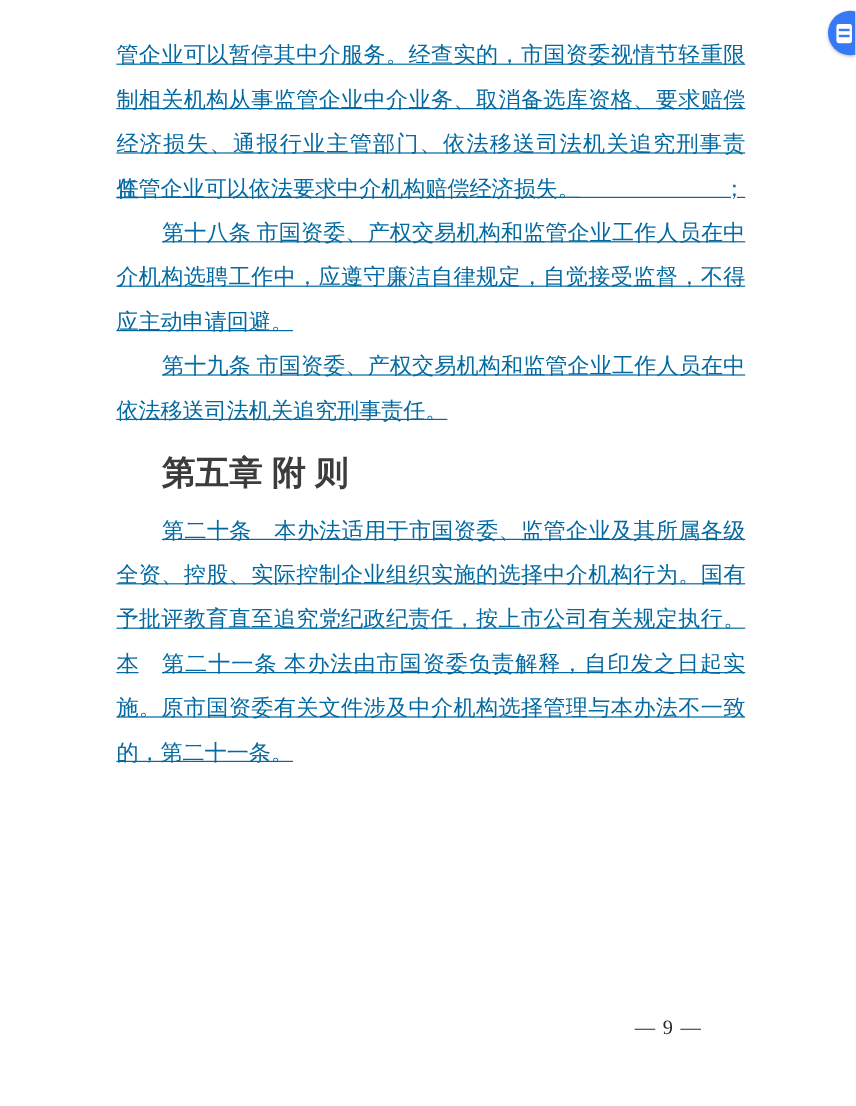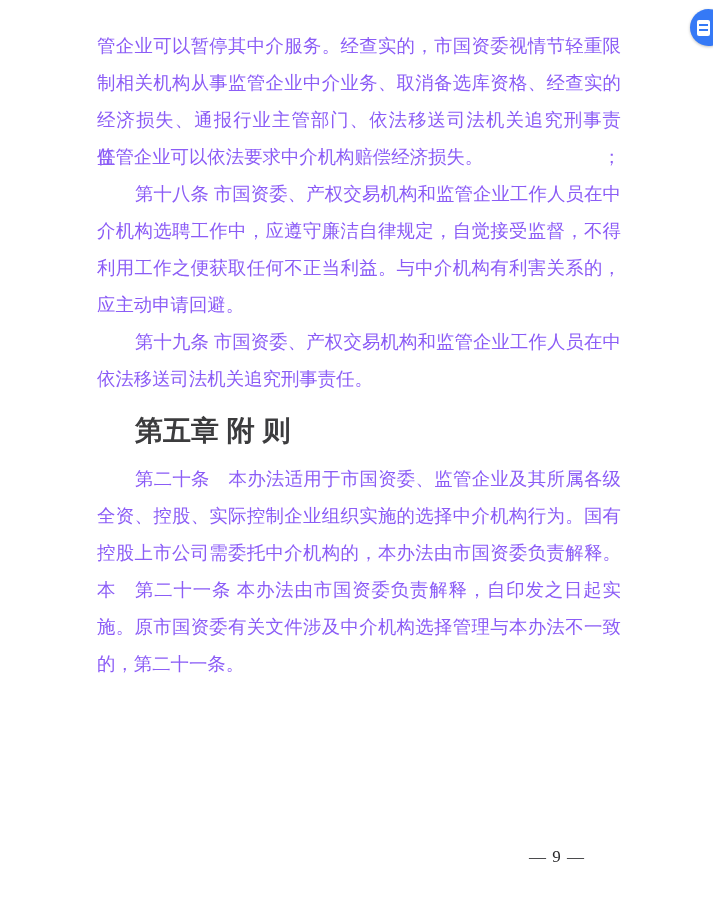--- a/index.html
+++ b/index.html
@@ -26,11 +26,12 @@
     font-size: 18.4px;
     line-height: 37px;
     height: 37px;
-    color: #8b5cf6;
+    color: #0369a1;
     white-space: nowrap;
     text-align: justify;
     text-align-last: left;
     text-justify: inter-character;
+    text-decoration: underline;
   }
   .line.fill {
     white-space: normal;

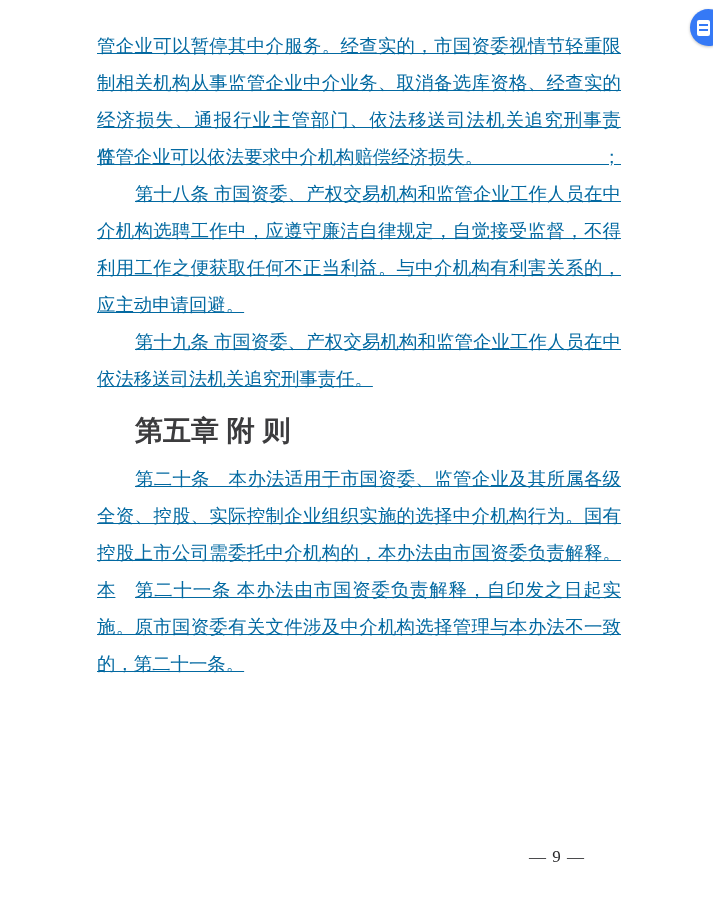--- a/index.html
+++ b/index.html
@@ -100,7 +100,7 @@
   <div class="text-flow">
       <div class="paragraph">
         <div class="line fill">管企业可以暂停其中介服务。经查实的，市国资委视情节轻重限</div>
-        <div class="line fill">制相关机构从事监管企业中介业务、取消备选库资格、经查实的</div>
+        <div class="line fill">制相关机构从事监管企业中介业务、取消备选库资格、要求赔偿</div>
         <div class="line fill">经济损失、通报行业主管部门、依法移送司法机关追究刑事责任；</div>
         <div class="line">监管企业可以依法要求中介机构赔偿经济损失。</div>
       </div>

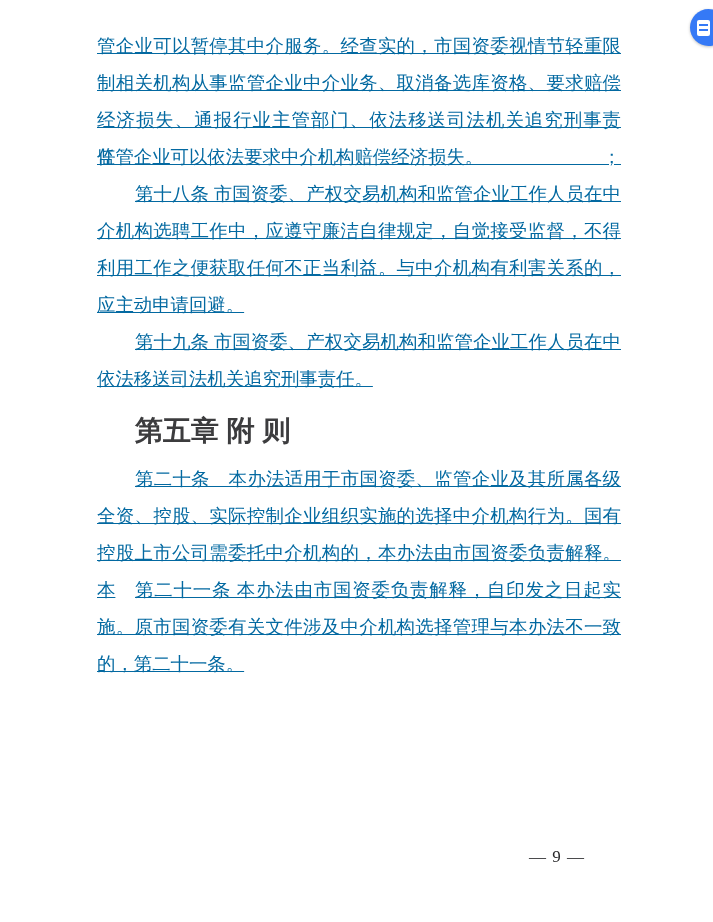--- a/index.html
+++ b/index.html
@@ -107,7 +107,6 @@
       <div class="paragraph">
         <div class="line fill indent">第十八条 市国资委、产权交易机构和监管企业工作人员在中</div>
         <div class="line fill">介机构选聘工作中，应遵守廉洁自律规定，自觉接受监督，不得</div>
-        <div class="line fill">利用工作之便获取任何不正当利益。与中介机构有利害关系的，</div>
         <div class="line">应主动申请回避。</div>
       </div>
       <div class="paragraph">

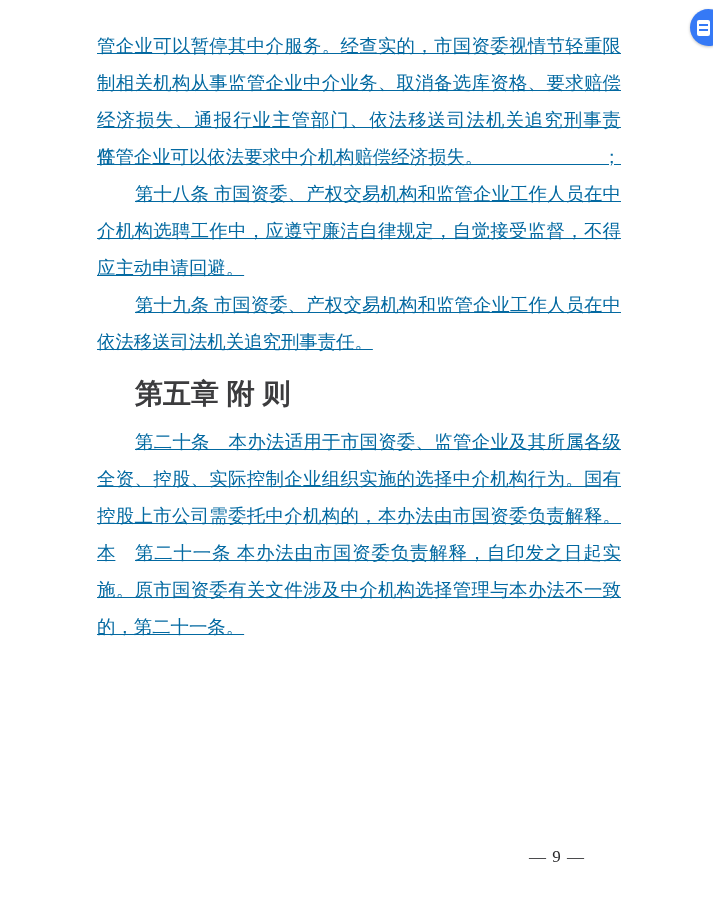--- a/index.html
+++ b/index.html
@@ -117,7 +117,7 @@
       <div class="paragraph">
         <div class="line fill indent">第二十条　本办法适用于市国资委、监管企业及其所属各级</div>
         <div class="line fill">全资、控股、实际控制企业组织实施的选择中介机构行为。国有</div>
-        <div class="line fill">控股上市公司需委托中介机构的，本办法由市国资委负责解释。本</div>
+        <div class="line fill">予批评教育直至追究党纪政纪责任，按上市公司有关规定执行。本</div>
       </div>
       <div class="paragraph">
         <div class="line fill indent">第二十一条 本办法由市国资委负责解释，自印发之日起实</div>

